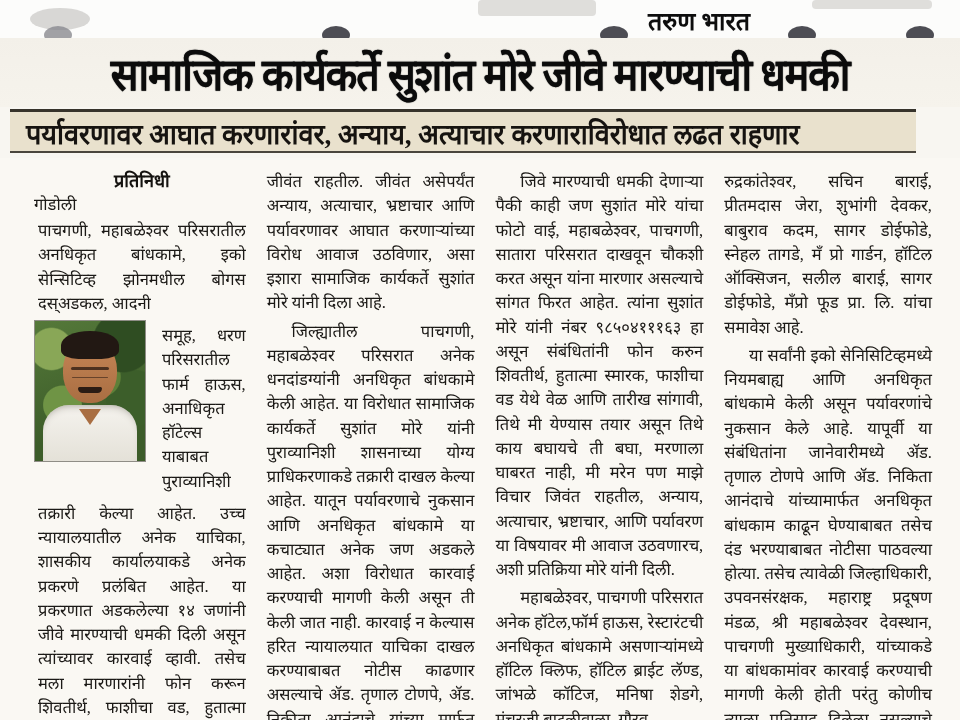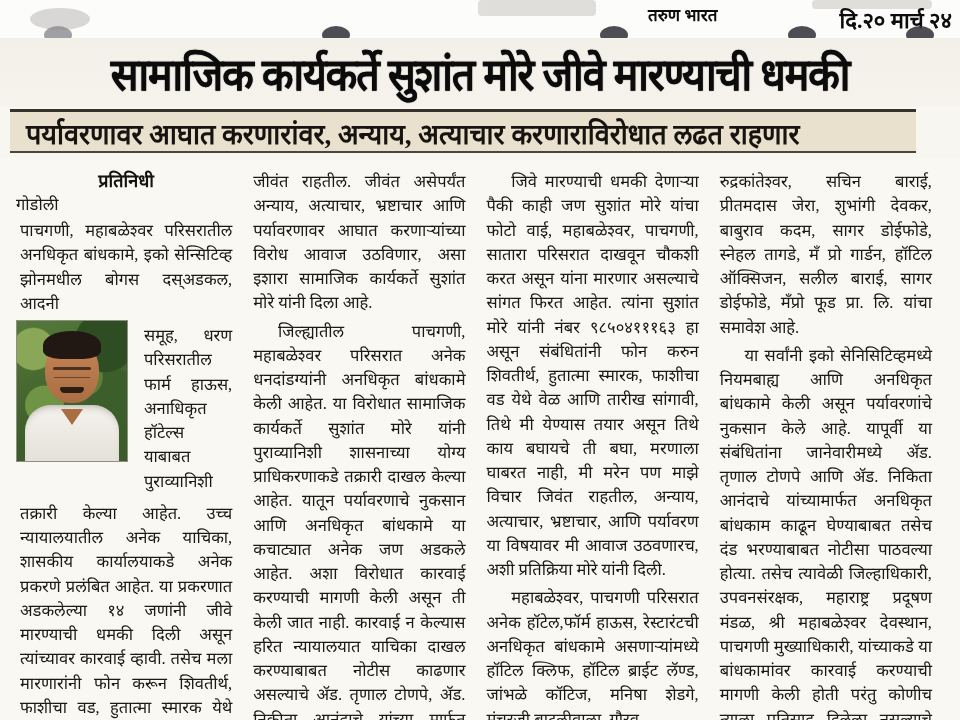--- a/index.html
+++ b/index.html
@@ -12,7 +12,7 @@
 
   
   .topbar{position:absolute;left:0;top:0;width:960px;height:38px;background:#fcfcfb;z-index:1;}
-  .paper-name{position:absolute;left:648px;top:3px;font-size:17px;font-weight:bold;color:#0d0d0d;white-space:nowrap;}
+  .paper-name{position:absolute;left:648px;top:3px;font-size:25px;font-weight:bold;color:#0d0d0d;white-space:nowrap;}
   .issue-date{position:absolute;right:8px;top:4px;font-size:22px;font-weight:bold;color:#0d0d0d;white-space:nowrap;}
   .smudge{position:absolute;background:#d7d6d3;border-radius:4px;opacity:.8;}
   .smudge-a{left:478px;top:0;width:118px;height:16px;}

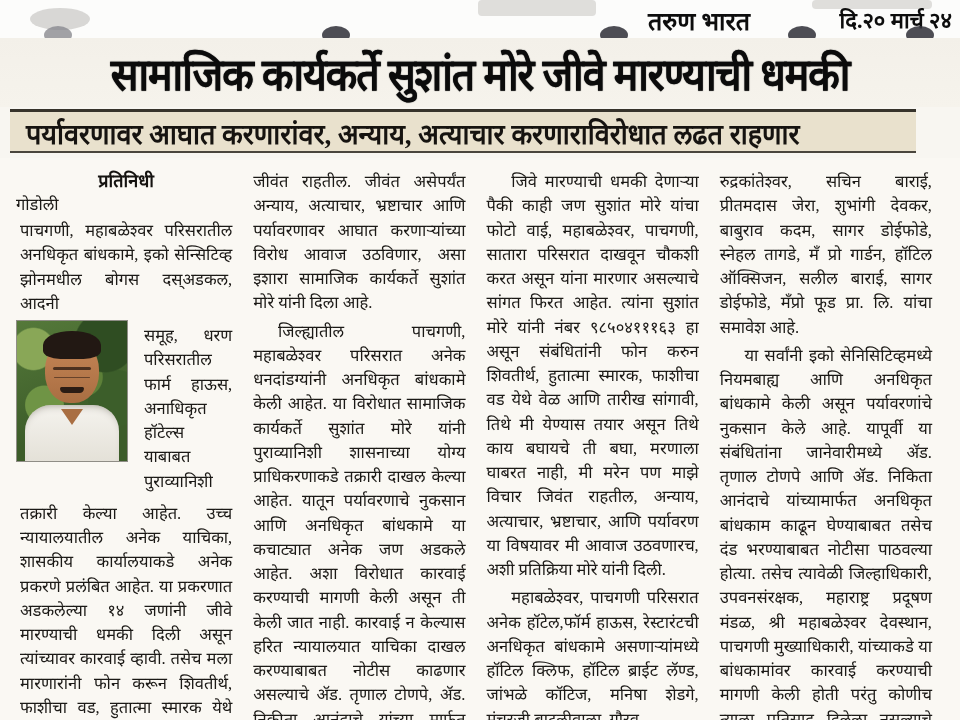--- a/index.html
+++ b/index.html
@@ -88,7 +88,6 @@
     <div class="smudge smudge-b"></div>
     <div class="smudge smudge-c"></div>
     <span class="paper-name">तरुण भारत</span>
-    <span class="issue-date">दि.२० मार्च २४</span>
   </div>
   <div class="blob blob-1"></div>
   <div class="blob blob-2"></div>

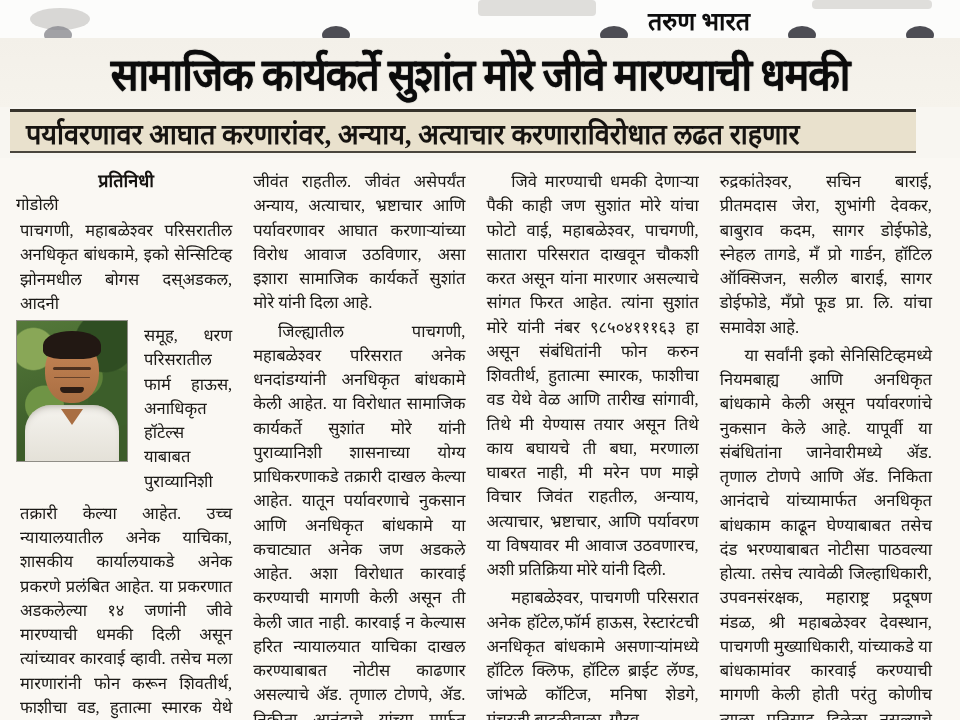--- a/index.html
+++ b/index.html
@@ -41,7 +41,7 @@
 
   
   .columns{position:absolute;left:0;top:158px;width:960px;height:562px;
-    display:flex;gap:13px;padding:8px 24px 0 16px;box-sizing:border-box;overflow:hidden;
+    display:flex;gap:13px;padding:8px 24px 0 34px;box-sizing:border-box;overflow:hidden;
     background:#faf8f3;}
   .col{flex:1 1 0;min-width:0;overflow:hidden;}
   .para{margin:4px;font-size:16.5px;line-height:1.47;color:#1b1916;text-align:justify;}

